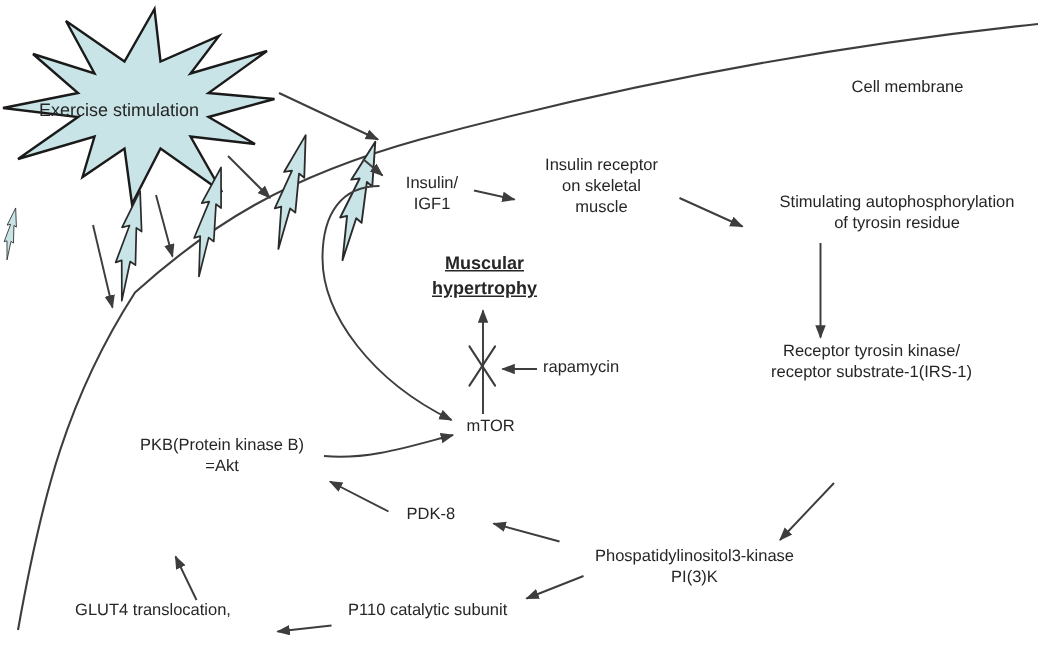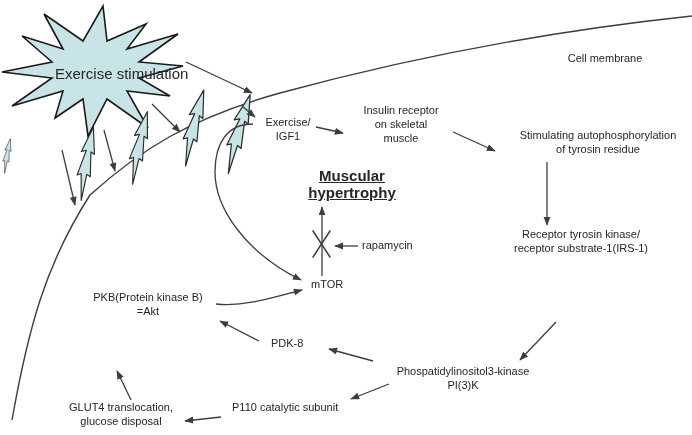--- a/index.html
+++ b/index.html
@@ -23,7 +23,7 @@
     text-align:center;white-space:nowrap;
   }
   .label.left{text-align:left;}
-  .label.big{font-size:15px;line-height:17px;margin-left:29px;}
+  .label.big{font-size:12px;line-height:17px;}
   .label.bold{font-weight:bold;text-decoration:underline;}
 </style>
 </head>

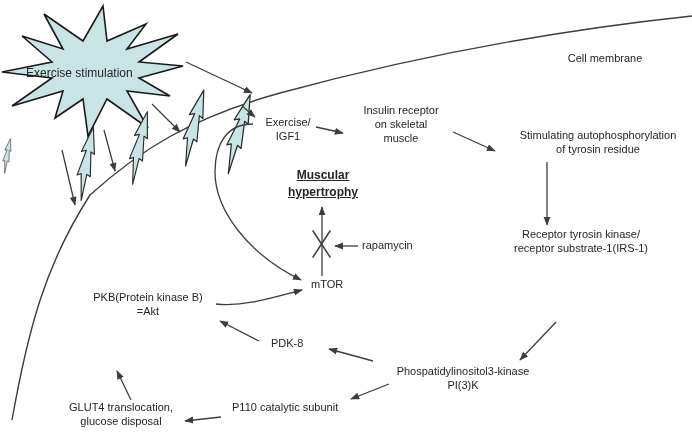--- a/index.html
+++ b/index.html
@@ -84,7 +84,7 @@
   </div>
 
   <div class="label" style="left:248px;top:115px;width:80px;">
-    <div>Exercise/</div>
+    <div>Insulin/</div>
     <div>IGF1</div>
   </div>
 

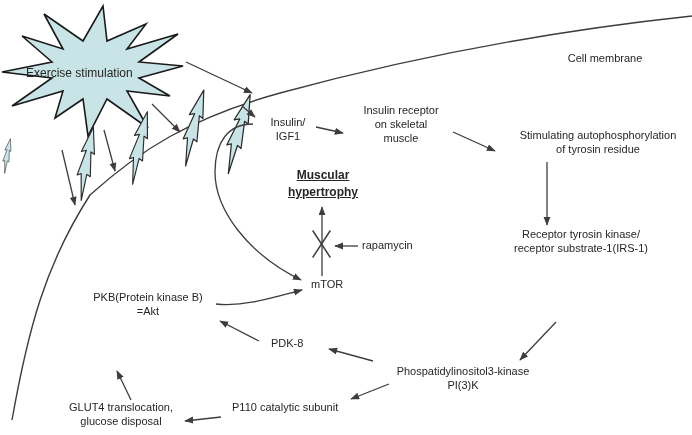--- a/index.html
+++ b/index.html
@@ -132,7 +132,7 @@
     <div>PI(3)K</div>
   </div>
 
-  <div class="label" style="left:51px;top:400px;width:140px;">
+  <div class="label" style="left:32px;top:400px;width:140px;">
     <div>GLUT4 translocation,</div>
     <div>glucose disposal</div>
   </div>

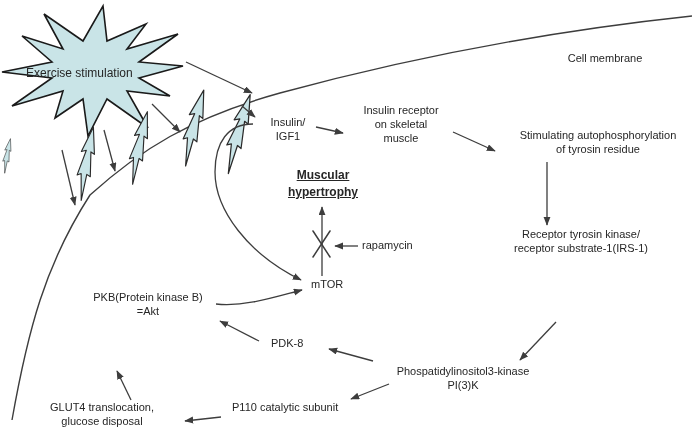--- a/index.html
+++ b/index.html
@@ -134,7 +134,6 @@
 
   <div class="label" style="left:32px;top:400px;width:140px;">
     <div>GLUT4 translocation,</div>
-    <div>glucose disposal</div>
   </div>
 
   <div class="label left" style="left:232px;top:400px;">

